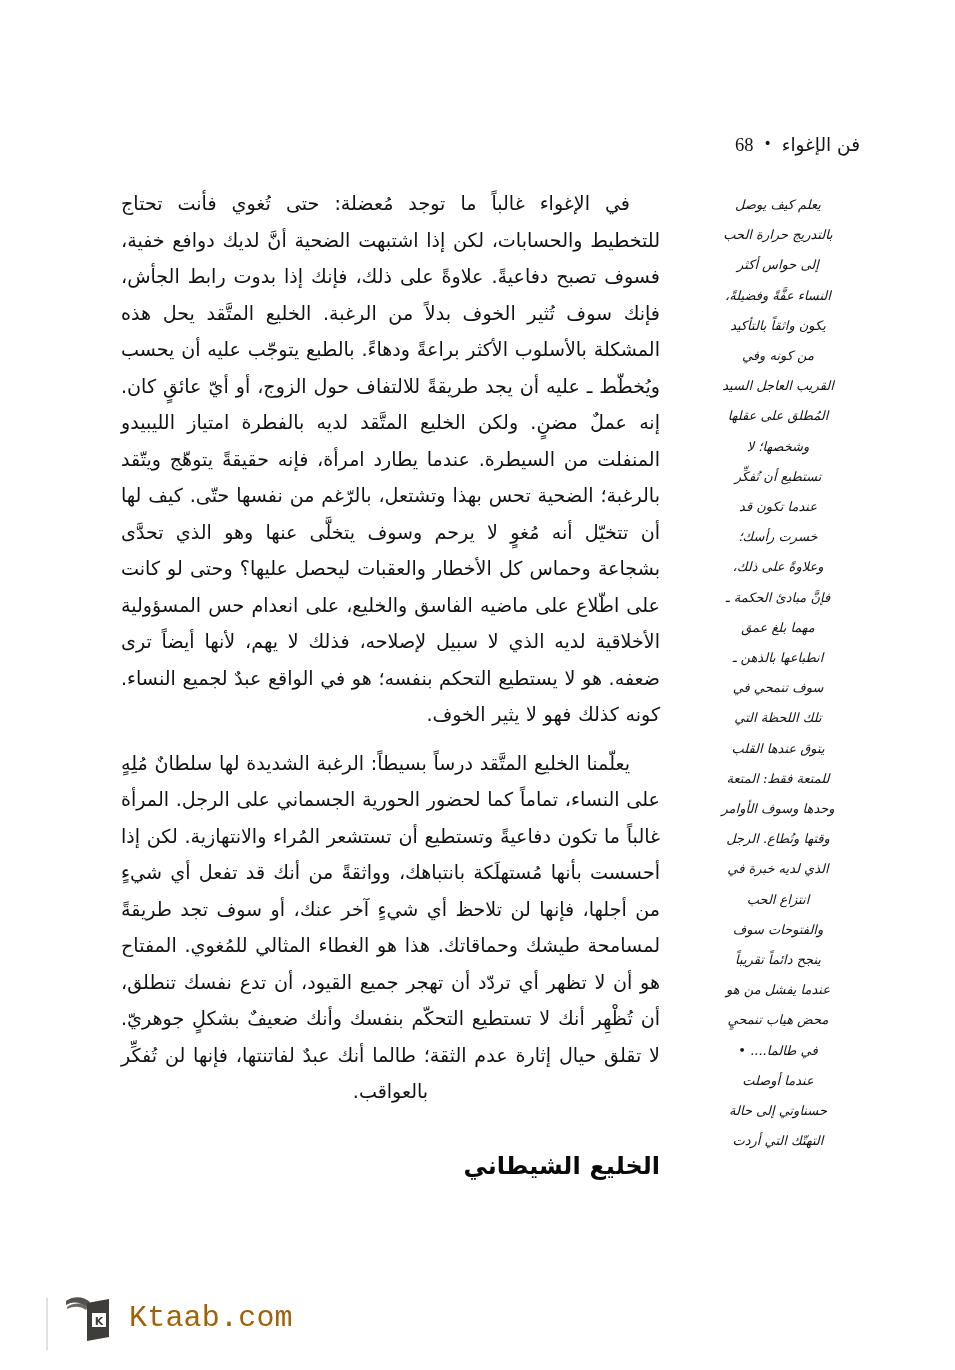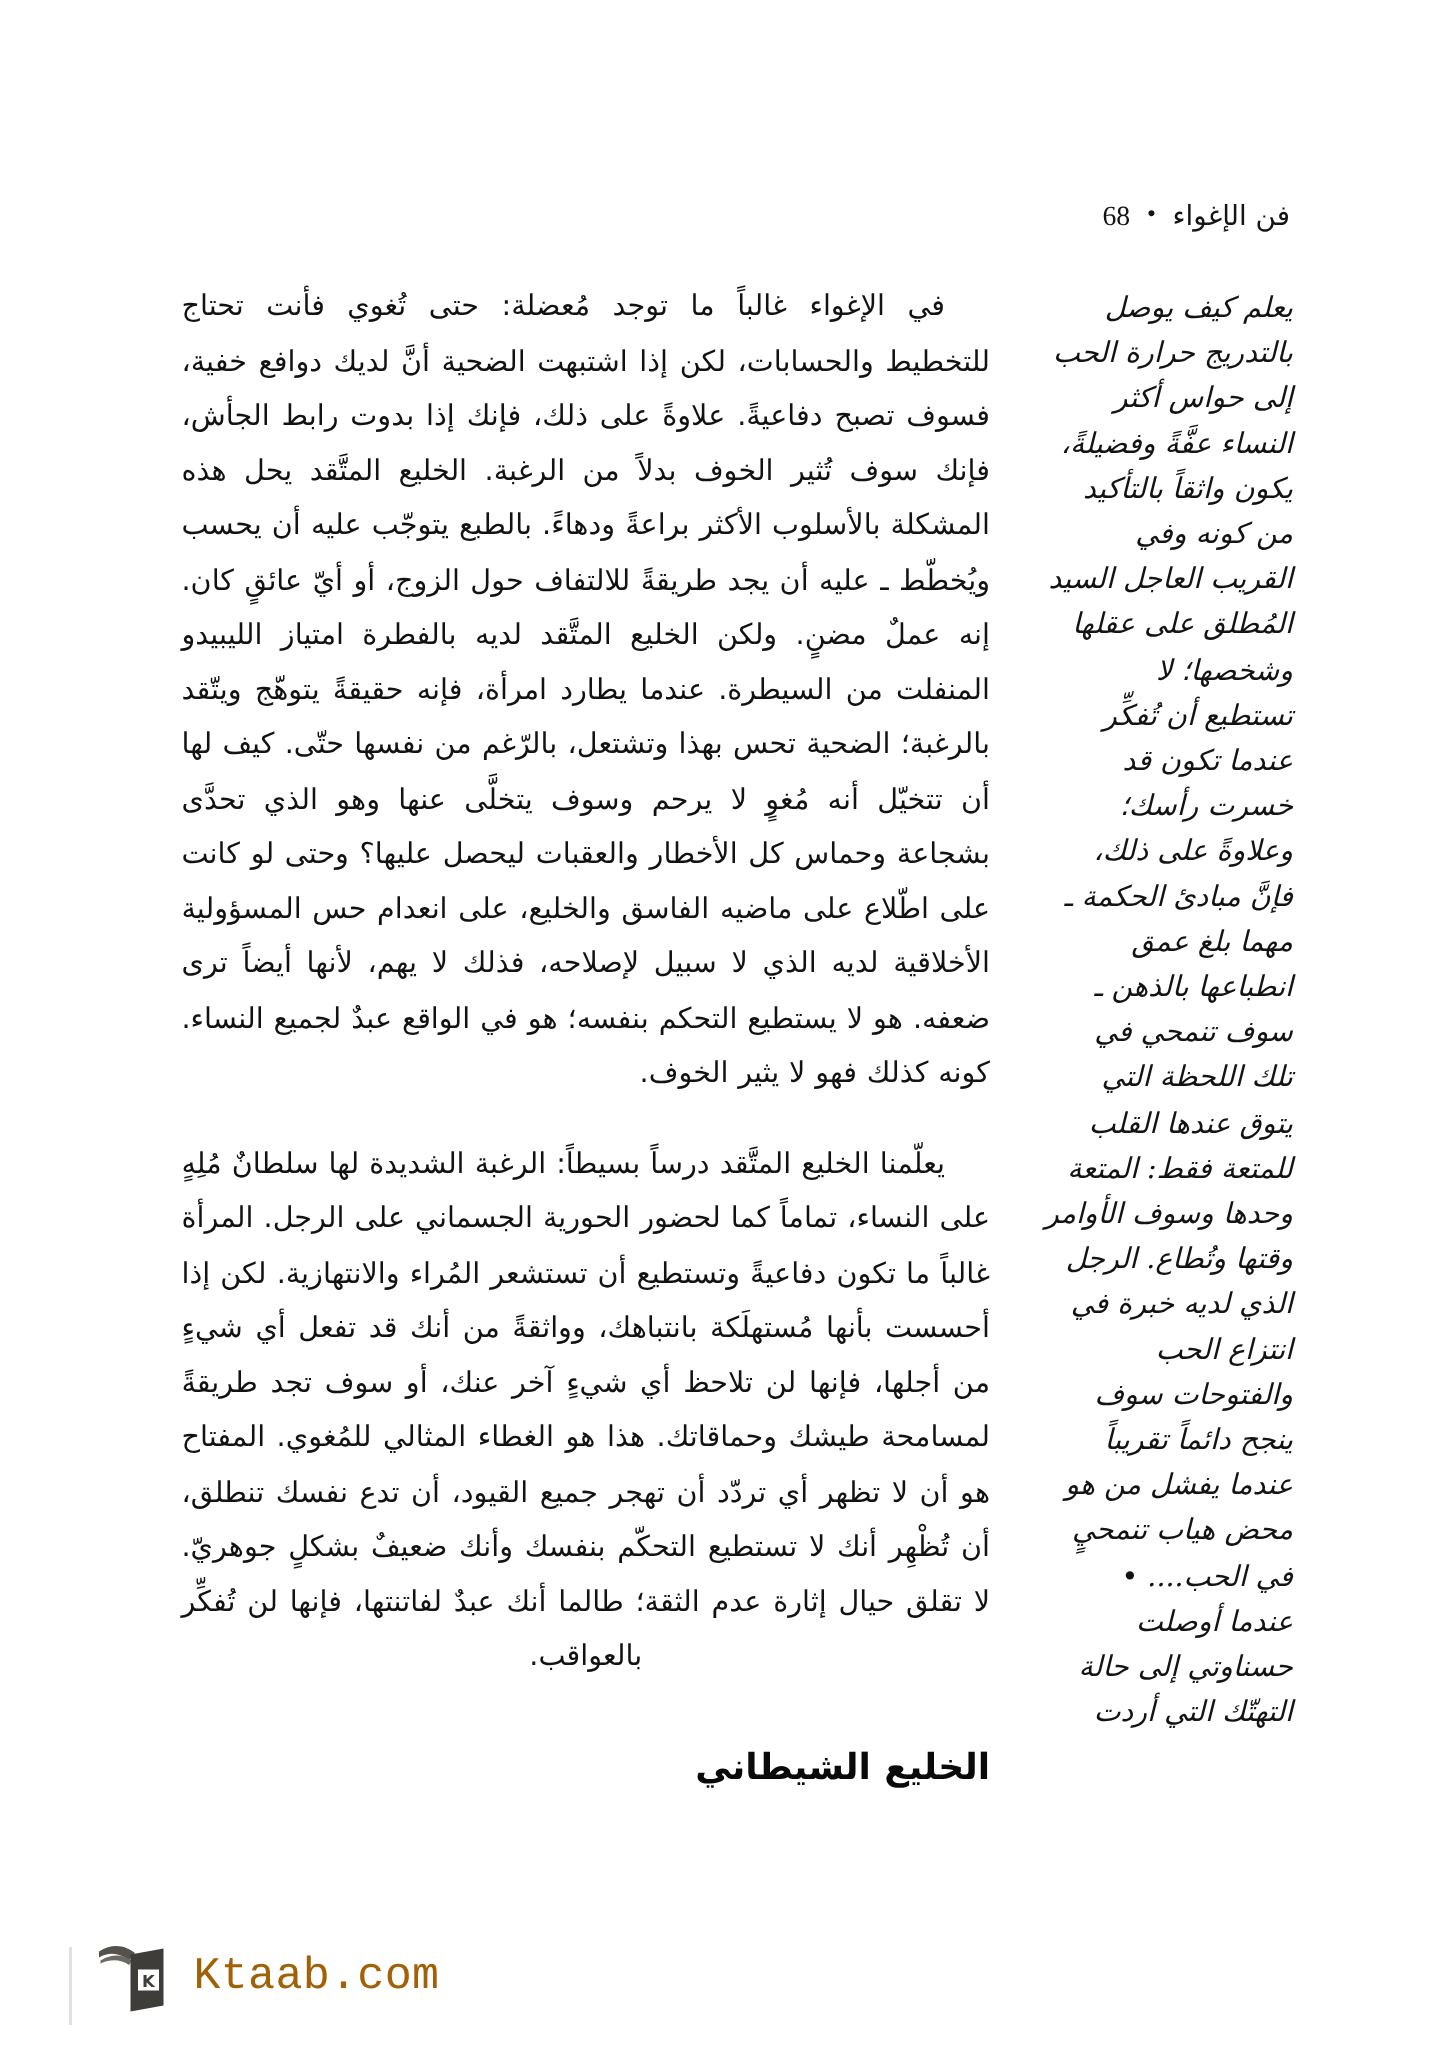--- a/index.html
+++ b/index.html
@@ -108,10 +108,11 @@
     right: 93px;
     width: 168px;
     direction: rtl;
+    text-align: center;
     color: #131313;
     font-family: "DejaVu Serif", serif;
     font-style: italic;
-    font-size: 19px;
+    font-size: 13px;
     line-height: 30.2px;
   }
   .margin-col .mline {

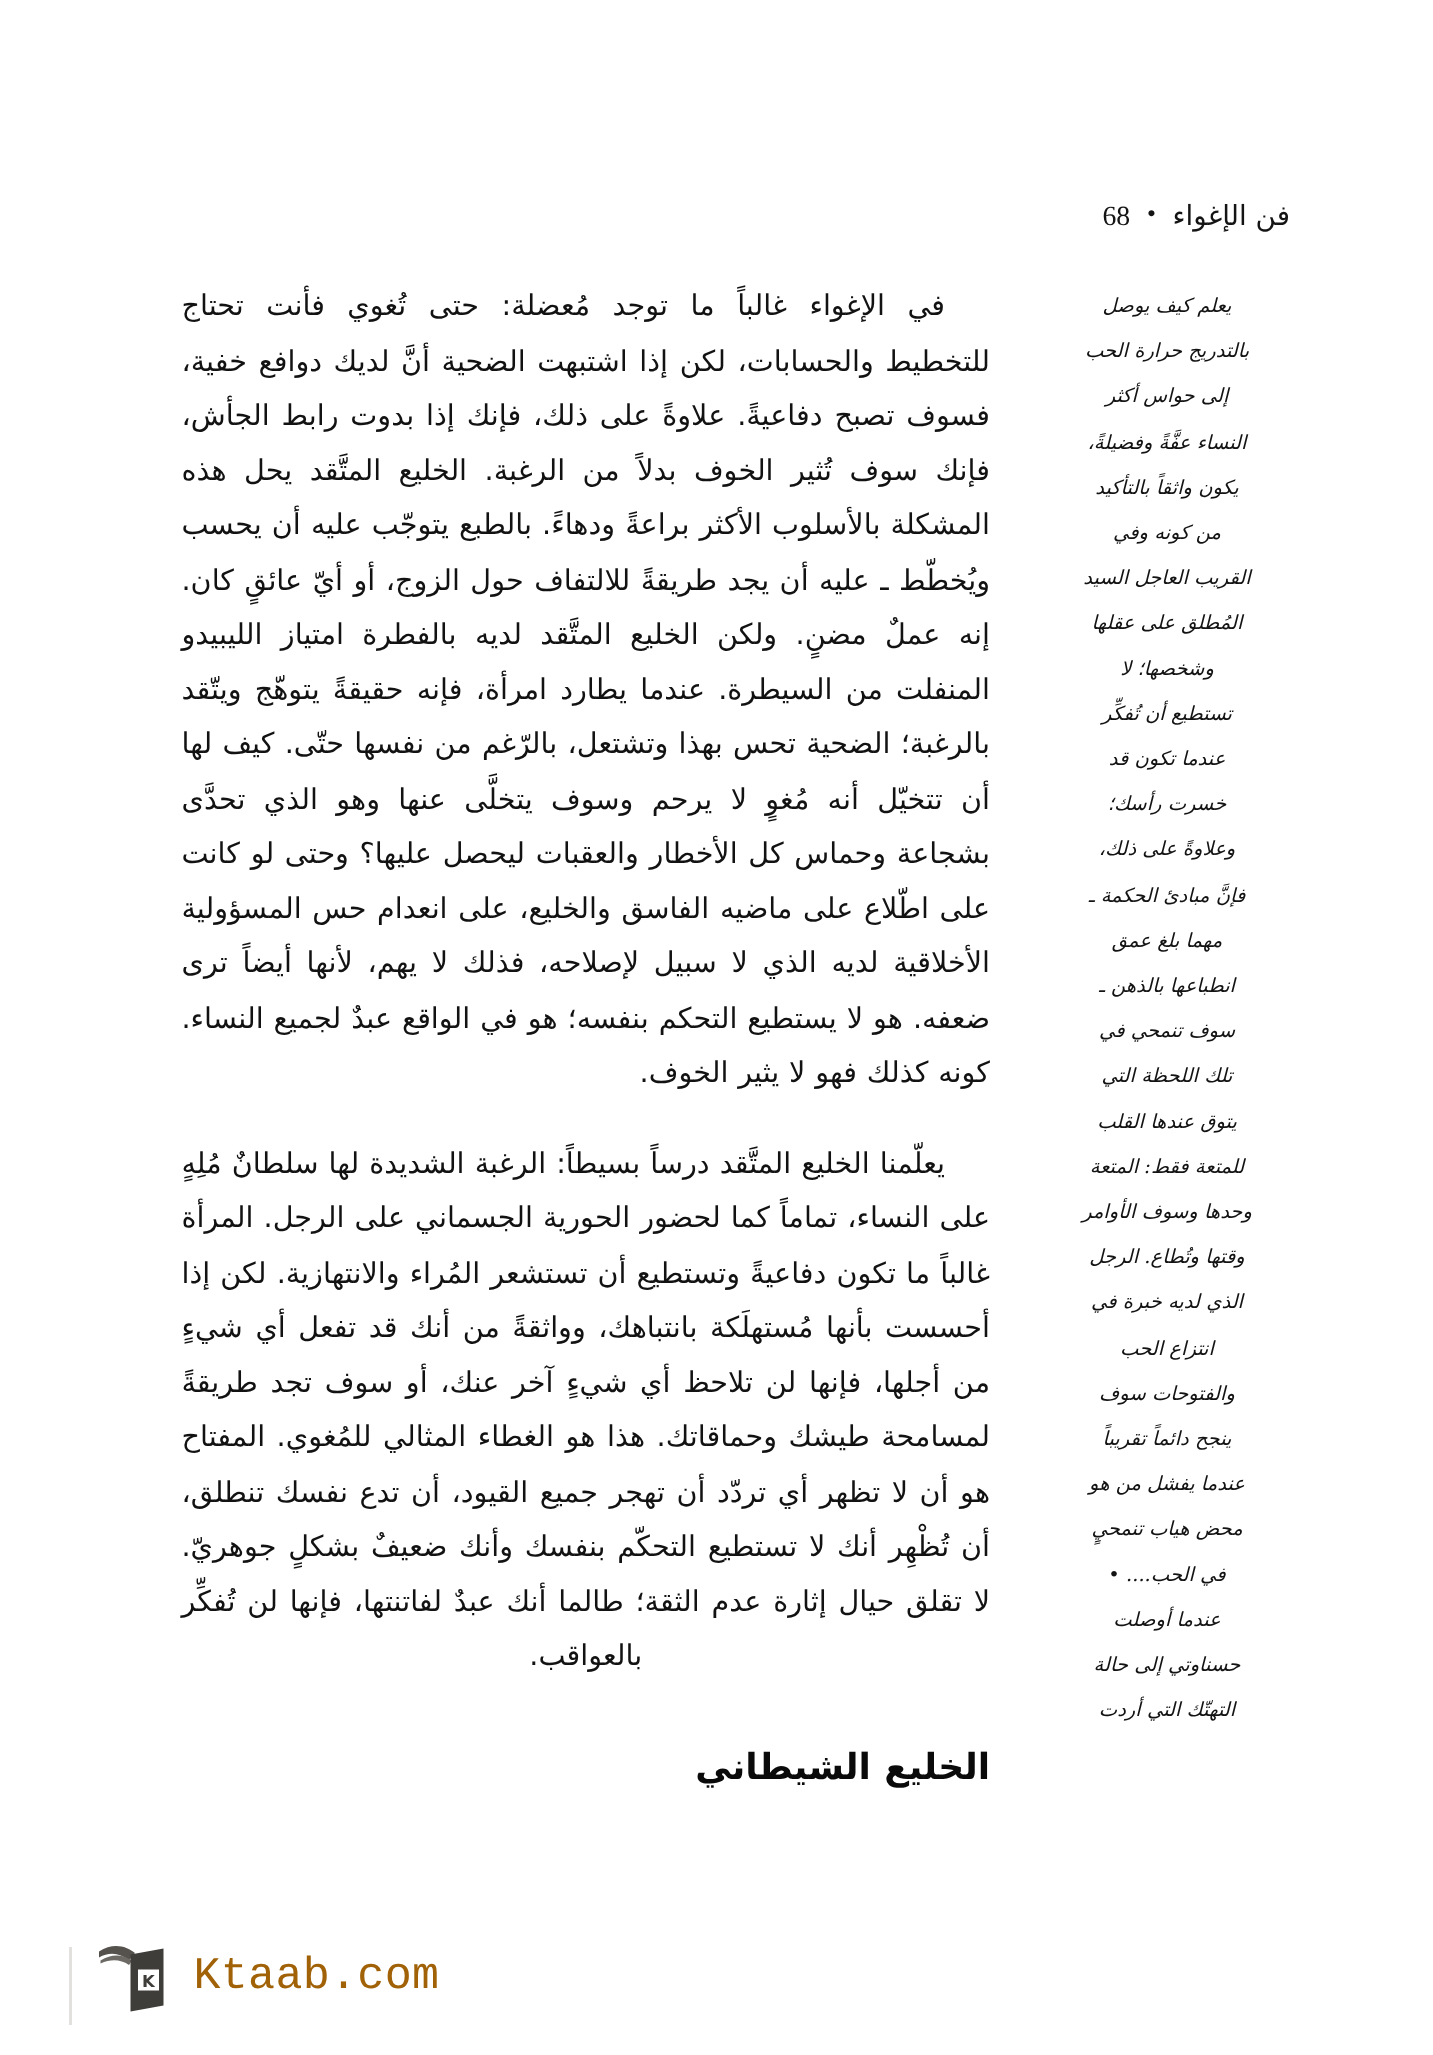--- a/index.html
+++ b/index.html
@@ -84,7 +84,7 @@
   }
 
   .body-col p + p {
-    margin-top: 24px;
+    margin-top: 12px;
   }
 
   

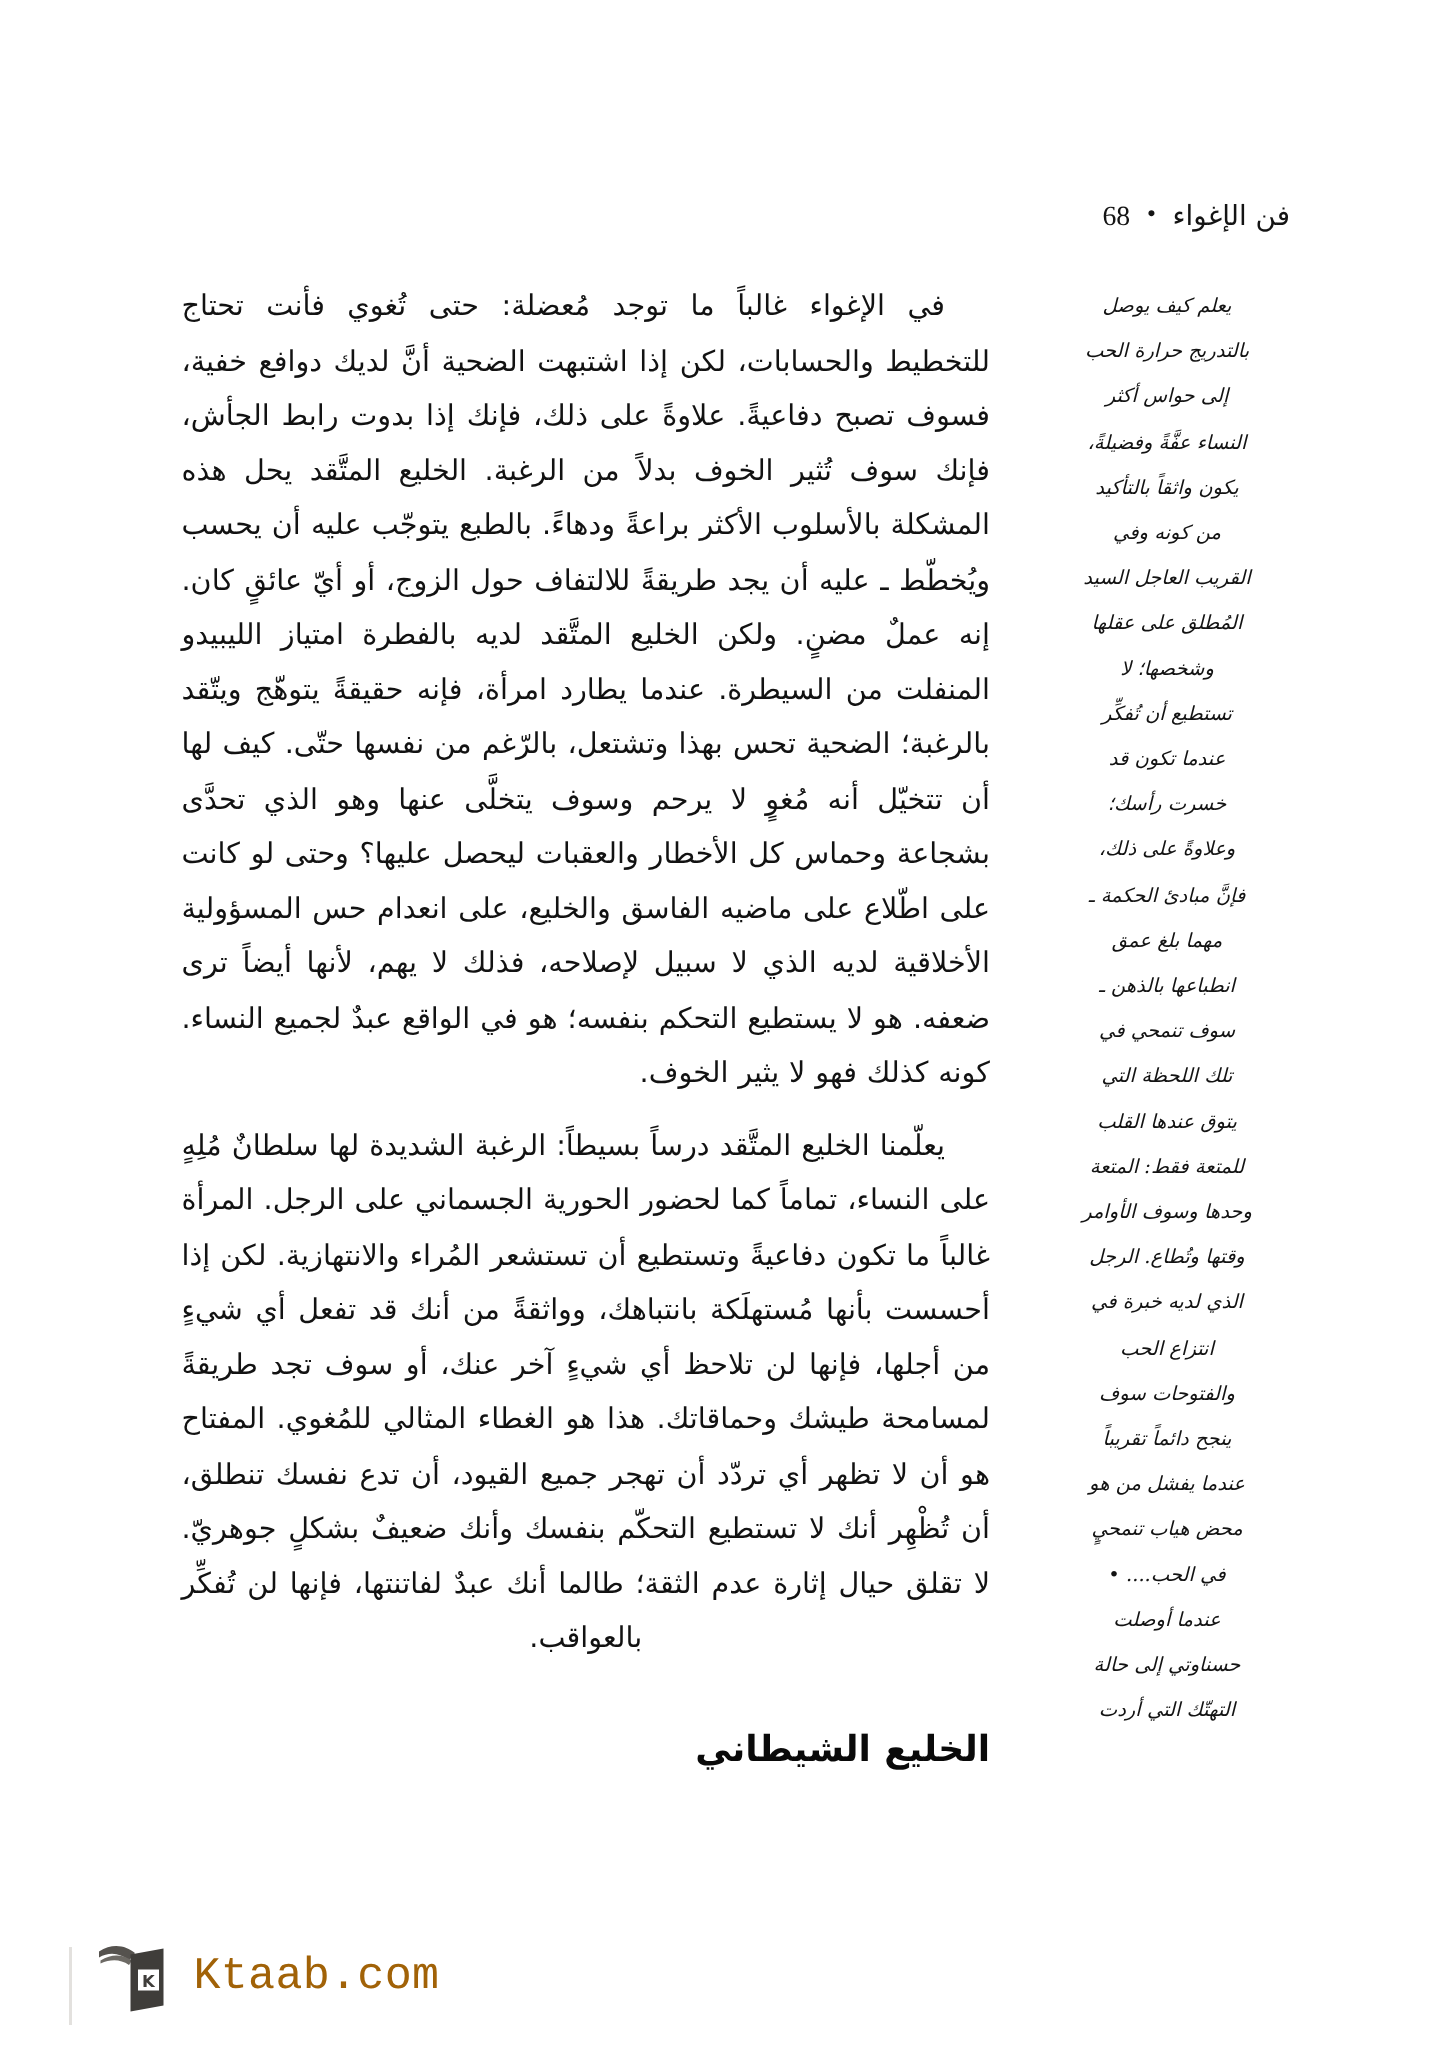--- a/index.html
+++ b/index.html
@@ -205,7 +205,7 @@
     <span class="mline tight">ينجح دائماً تقريباً</span>
     <span class="mline tight">عندما يفشل من هو</span>
     <span class="mline tight">محض هياب تنمحيٍ</span>
-    <span class="mline">في الحب.... •</span>
+    <span class="mline">في طالما.... •</span>
     <span class="mline">عندما أوصلت</span>
     <span class="mline tight">حسناوتي إلى حالة</span>
     <span class="mline tight">التهتّك التي أردت</span>

